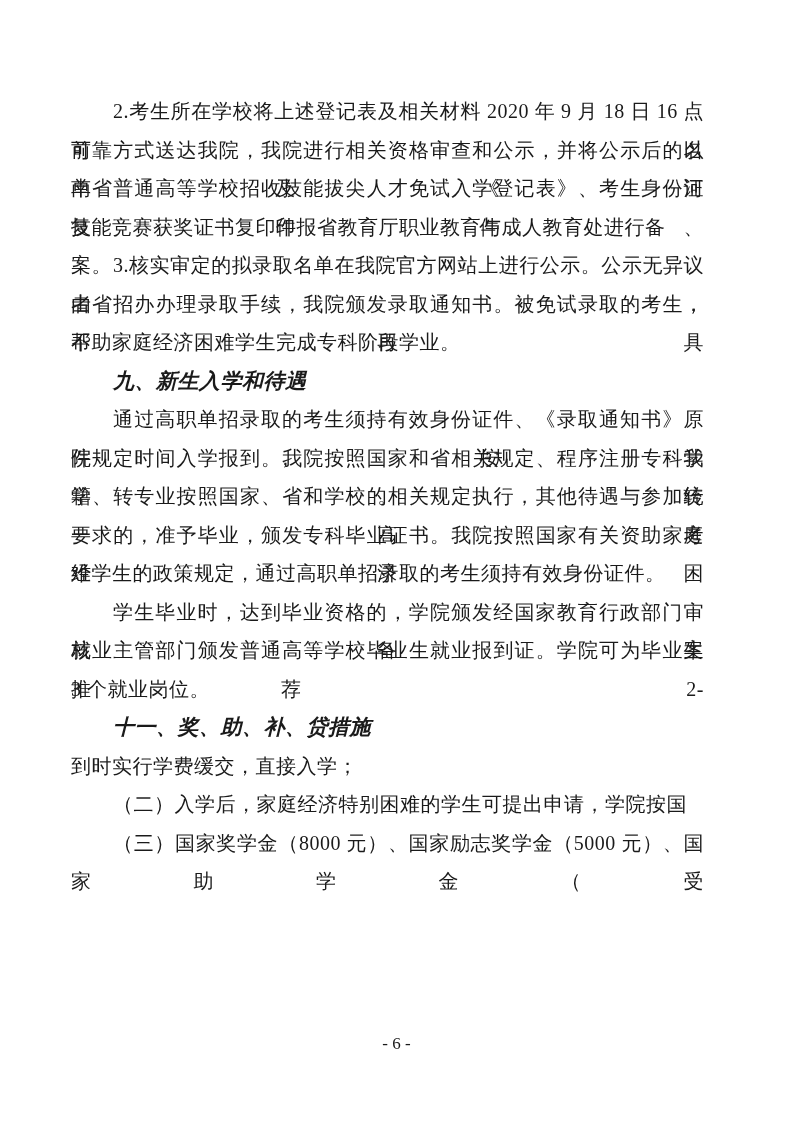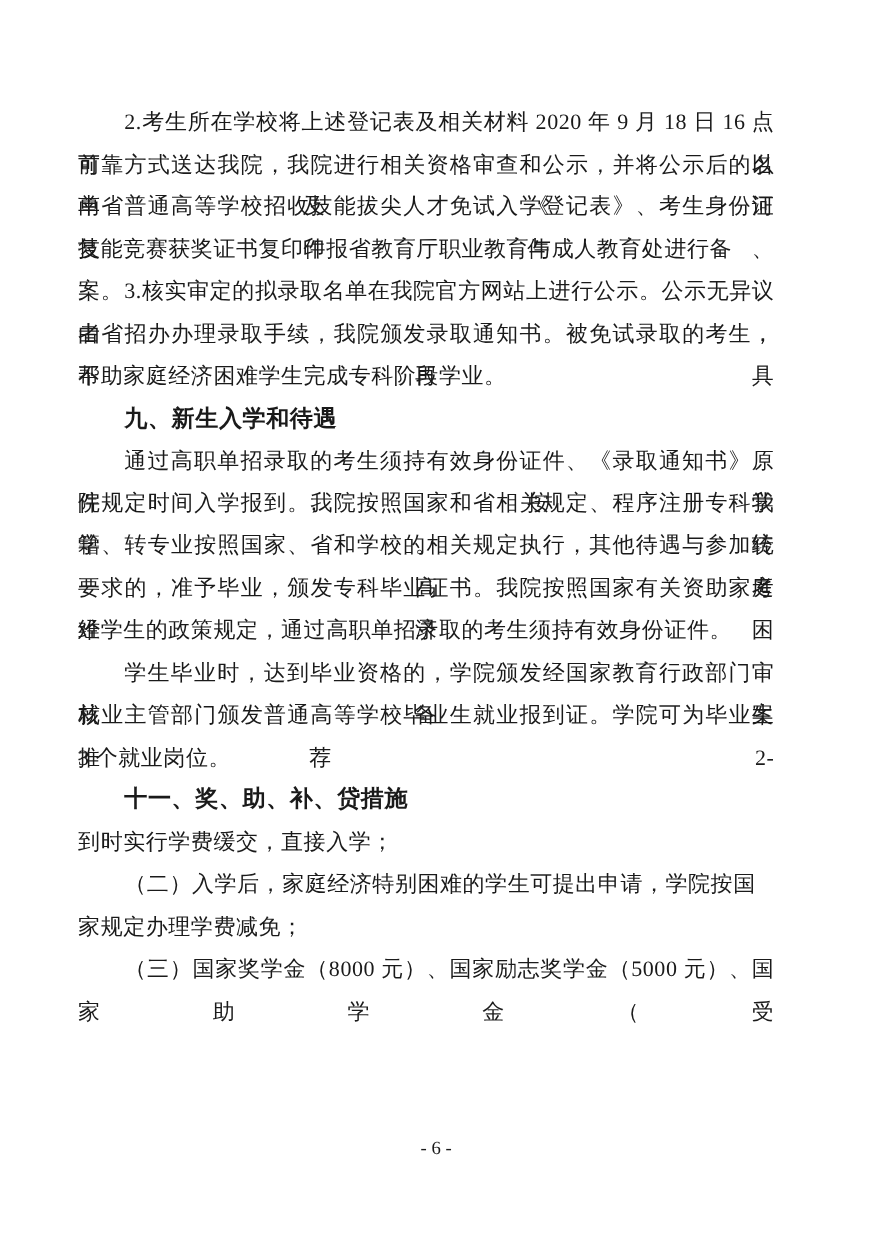--- a/index.html
+++ b/index.html
@@ -44,6 +44,7 @@
     font-weight: bold;
     font-size: 21px;
     letter-spacing: 0.5px;
+    font-style: italic;
   }
   .page-number {
     position: absolute;

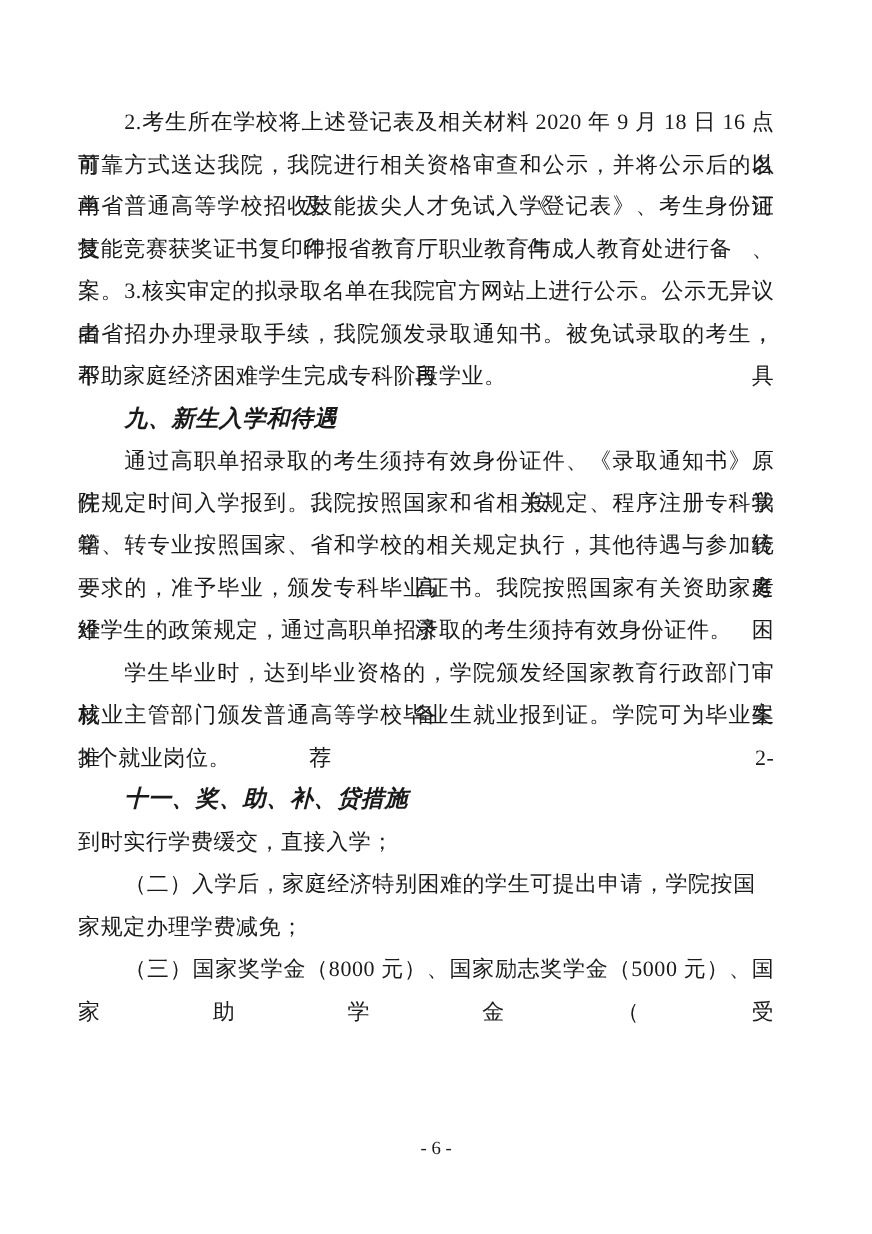--- a/index.html
+++ b/index.html
@@ -82,7 +82,6 @@
       <div class="line heading indent">十一、奖、助、补、贷措施</div>
       <div class="line">到时实行学费缓交，直接入学；</div>
       <div class="line indent">（二）入学后，家庭经济特别困难的学生可提出申请，学院按国</div>
-      <div class="line">家规定办理学费减免；</div>
       <div class="line indent full">（三）国家奖学金（8000 元）、国家励志奖学金（5000 元）、国家助学金（受</div>
     </div>
   <div class="page-number">- 6 -</div>

